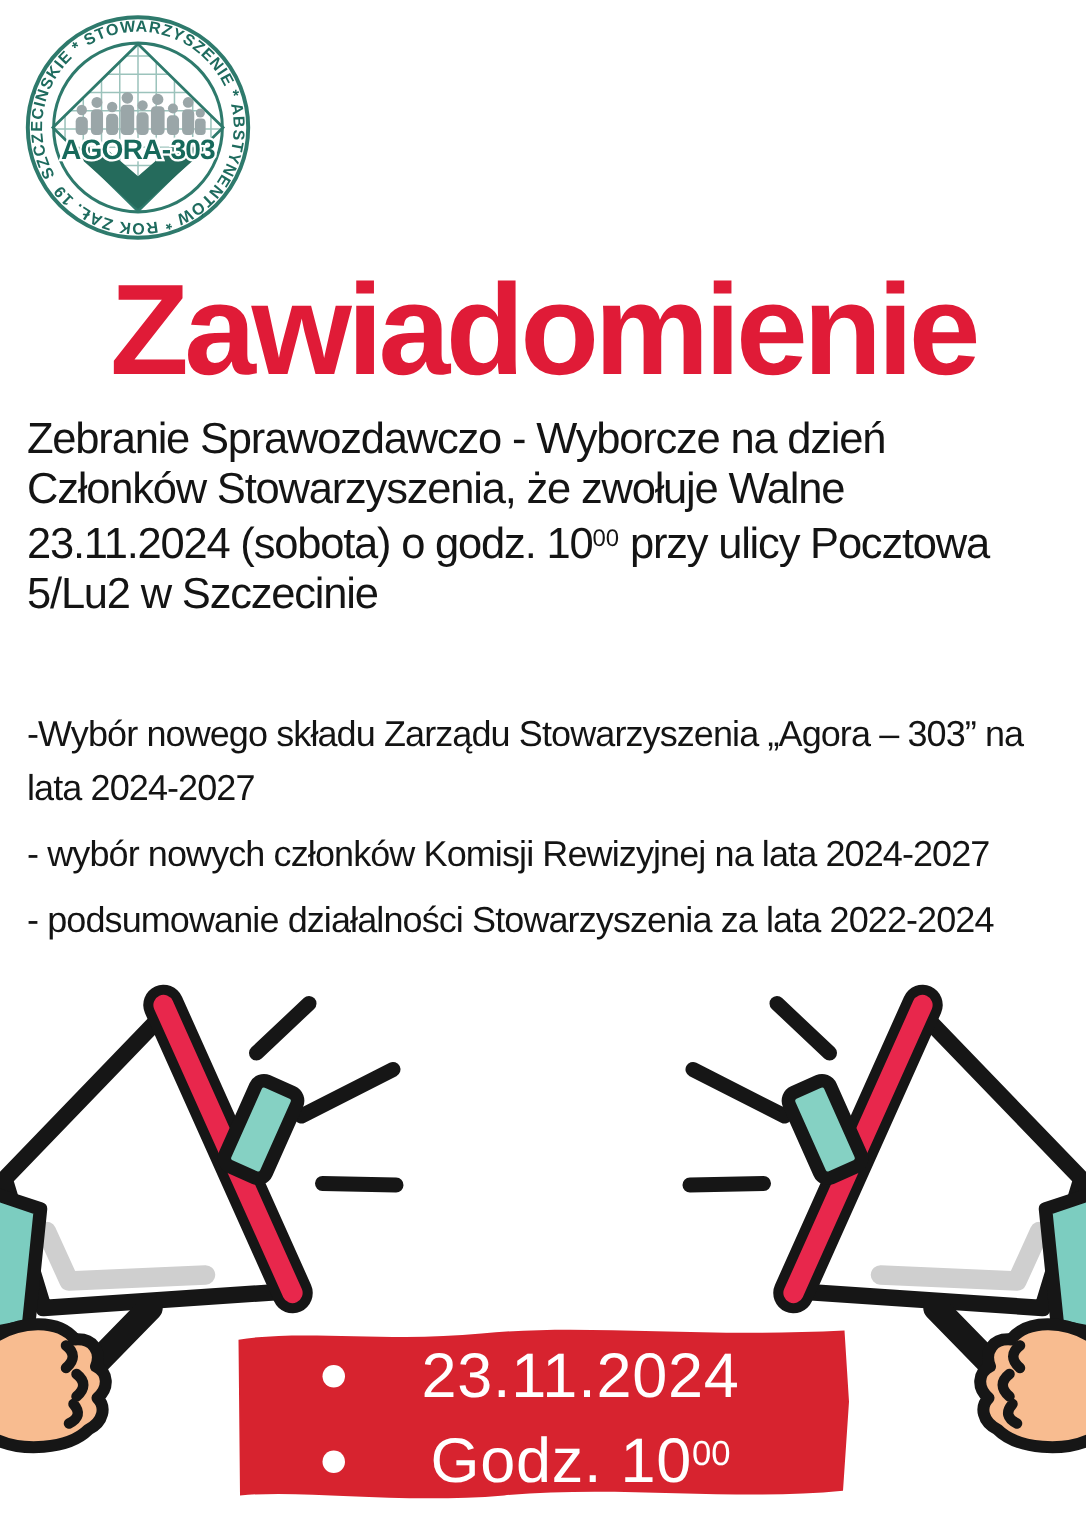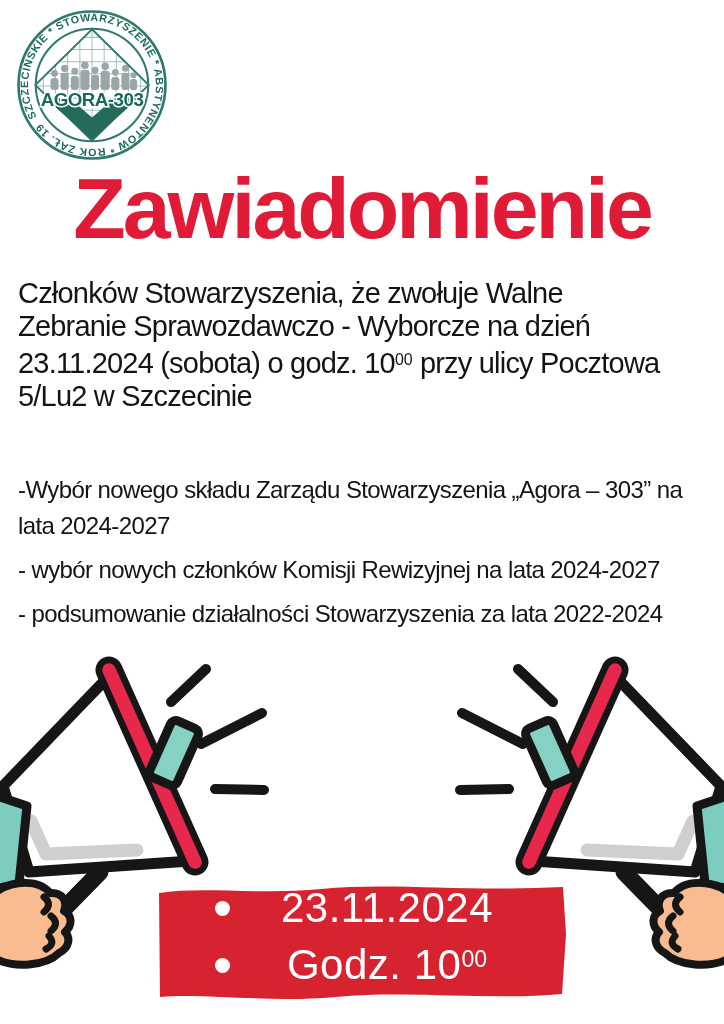--- a/index.html
+++ b/index.html
@@ -15,7 +15,7 @@
 
   
   .title{
-    position:absolute;left:0;right:0;top:160px;margin:4px;text-align:center;
+    position:absolute;left:0;right:0;top:160px;margin:16px;text-align:center;
     font-size:86px;line-height:88px;font-weight:bold;letter-spacing:-3px;
     color:#E01B37;
   }

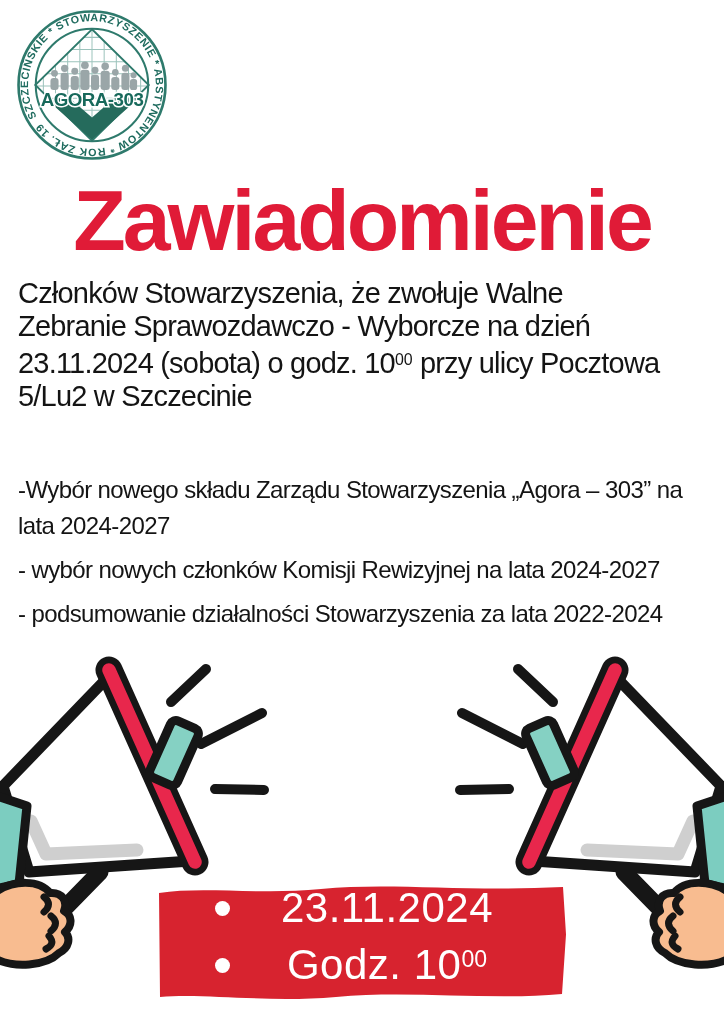--- a/index.html
+++ b/index.html
@@ -122,8 +122,8 @@
   <h1 class="title">Zawiadomienie</h1>
 
   <p class="intro">
+    <span class="iline">Zebranie Sprawozdawczo - Wyborcze na dzień</span>
     <span class="iline">Członków Stowarzyszenia, że zwołuje Walne</span>
-    <span class="iline">Zebranie Sprawozdawczo - Wyborcze na dzień</span>
     <span class="iline"><span>23.11.2024 (sobota) o godz. 10</span><sup class="sup00">00</sup><span> przy ulicy Pocztowa</span></span>
     <span class="iline">5/Lu2 w Szczecinie</span>
   </p>

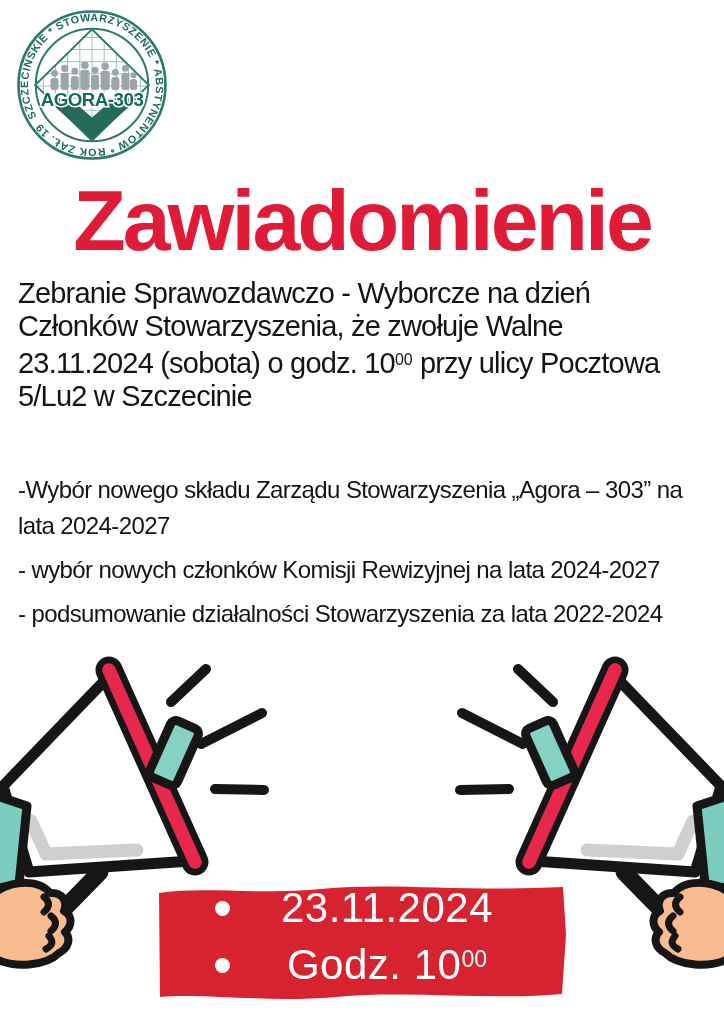--- a/index.html
+++ b/index.html
@@ -47,7 +47,7 @@
   .banner-bg{position:absolute;inset:0;width:100%;height:100%;}
   .banner-rows{
     position:absolute;inset:0;display:flex;flex-direction:column;
-    justify-content:flex-start;gap:11px;box-sizing:border-box;padding:6px 26px 10px 64px;
+    justify-content:flex-end;gap:11px;box-sizing:border-box;padding:6px 26px 10px 64px;
   }
   .banner-row{display:flex;align-items:center;height:46px;}
   .banner-dot{width:15px;height:15px;border-radius:50%;background:#ffffff;flex:none;}

